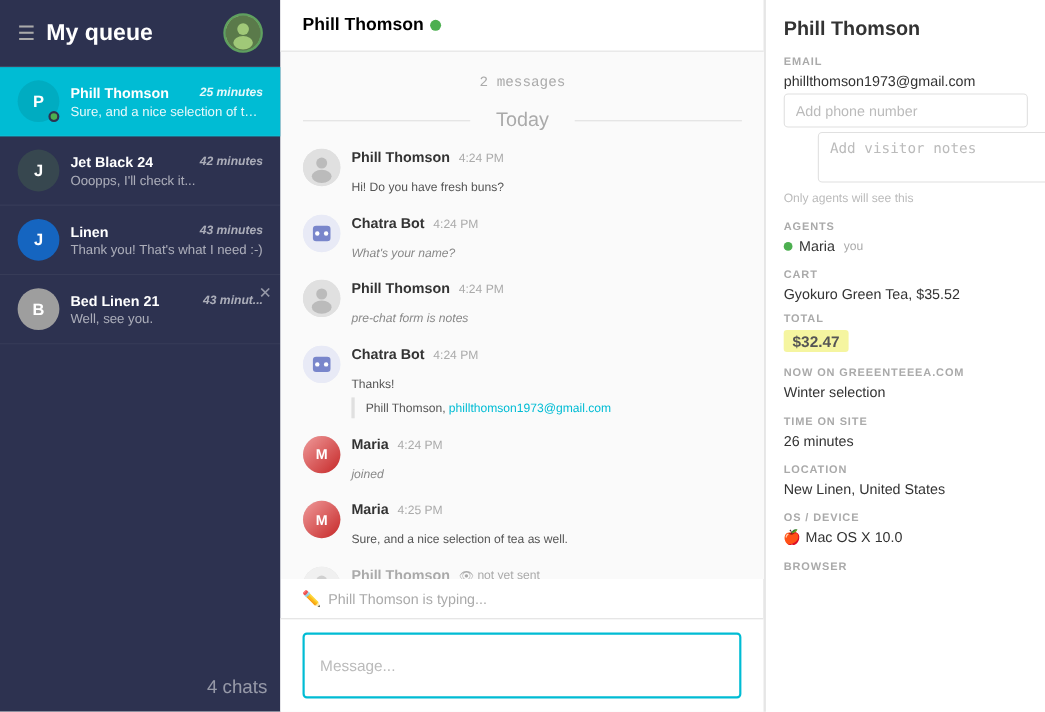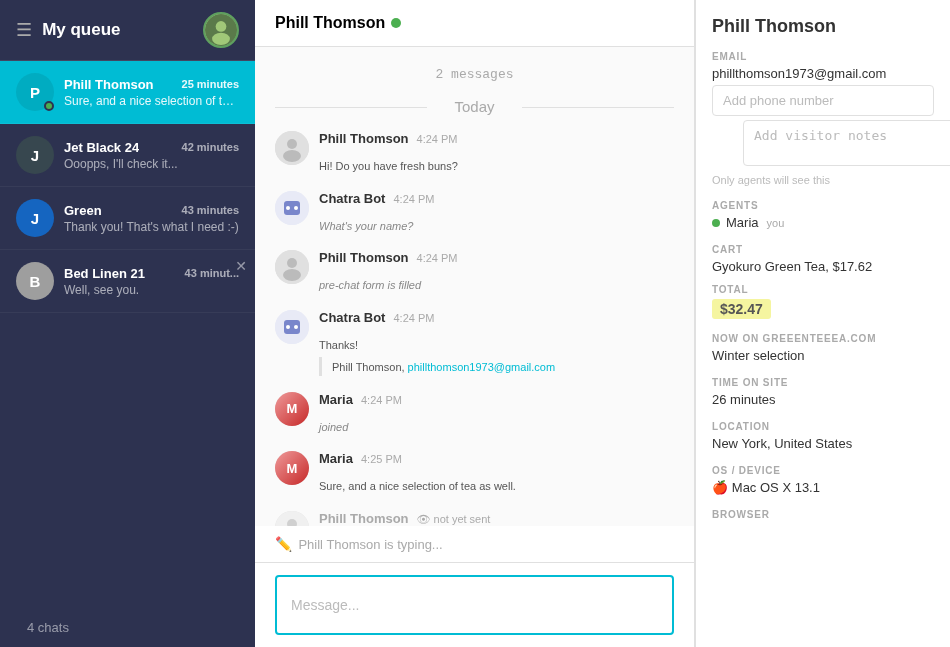--- a/index.html
+++ b/index.html
@@ -9,7 +9,7 @@
     .sidebar { width: 255px; background: #2d3250; display: flex; flex-direction: column; color: #fff; flex-shrink: 0; }
     .sidebar-header { display: flex; align-items: center; padding: 12px 16px; gap: 10px; border-bottom: 1px solid rgba(255,255,255,0.1); }
     .hamburger { cursor: pointer; font-size: 18px; color: #aaa; }
-    .sidebar-title { font-size: 17px; font-weight: 600; flex: 1; }
+    .sidebar-title { font-size: 21px; font-weight: 600; flex: 1; }
     .sidebar-avatar { width: 36px; height: 36px; border-radius: 50%; background: linear-gradient(135deg, #a0c878, #5fa05f); display: flex; align-items: center; justify-content: center; overflow: hidden; border: 2px solid #5fa05f; }
 
     .chat-list { flex: 1; overflow-y: auto; }

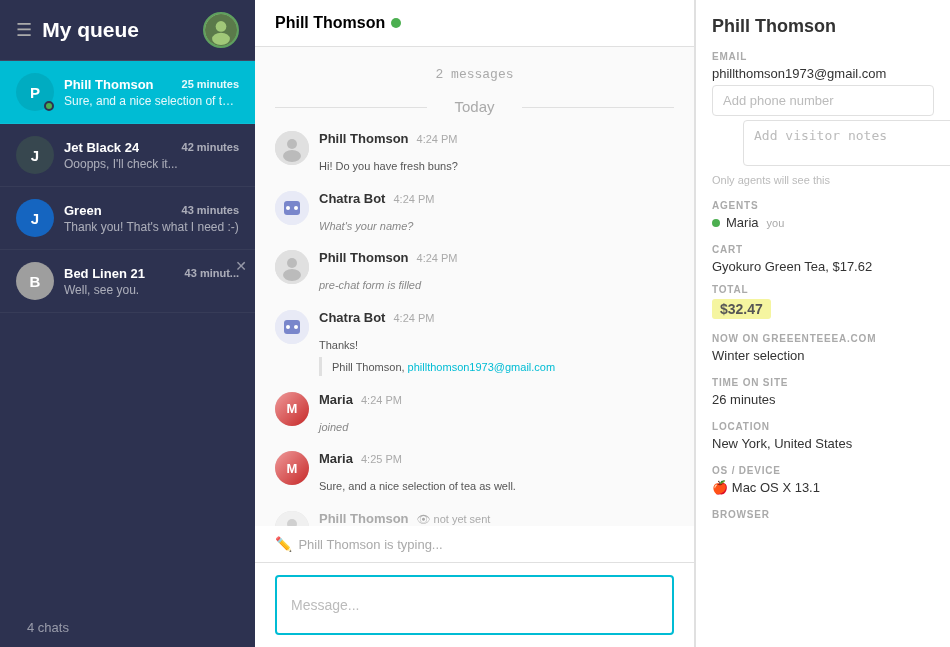--- a/index.html
+++ b/index.html
@@ -24,7 +24,7 @@
     .chat-info { flex: 1; margin-left: 10px; min-width: 0; }
     .chat-name { font-size: 13px; font-weight: 600; display: flex; justify-content: space-between; align-items: center; }
     .chat-name-text { white-space: nowrap; overflow: hidden; text-overflow: ellipsis; }
-    .chat-time { font-size: 11px; color: rgba(255,255,255,0.6); flex-shrink: 0; margin-left: 4px; }
+    .chat-time { font-size: 11px; color: rgba(255,255,255,0.6); flex-shrink: 0; margin-left: 4px; font-style: italic; }
     .chat-time.active-time { color: rgba(255,255,255,0.9); }
     .chat-preview { font-size: 12px; color: rgba(255,255,255,0.6); white-space: nowrap; overflow: hidden; text-overflow: ellipsis; margin-top: 2px; }
     .chat-preview.active-preview { color: rgba(255,255,255,0.9); }

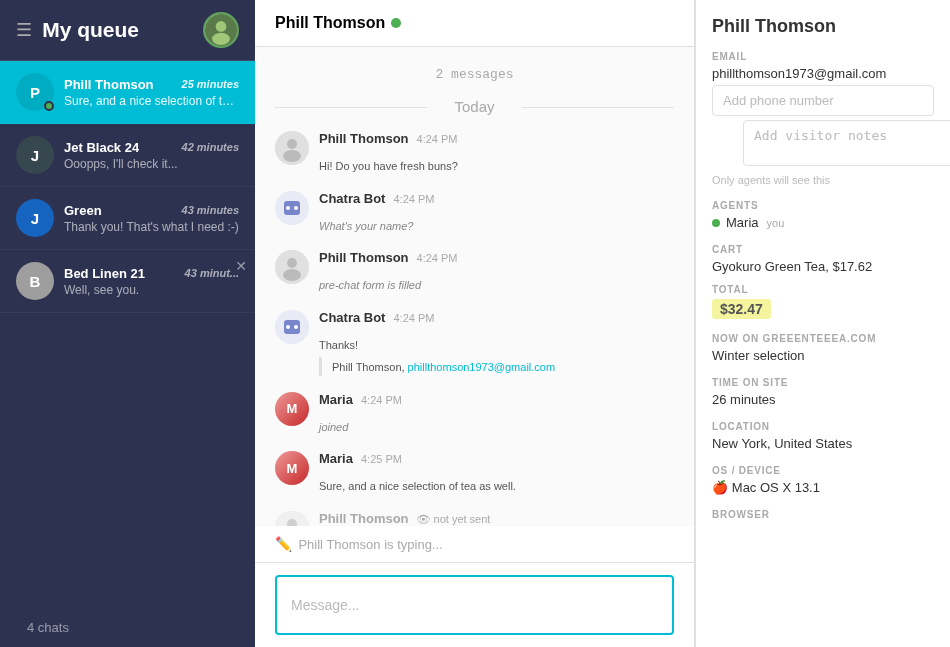--- a/index.html
+++ b/index.html
@@ -40,7 +40,7 @@
 
     .messages-area { flex: 1; overflow-y: auto; padding: 20px; background: #fafafa; }
     .messages-count { text-align: center; color: #aaa; font-size: 13px; margin-bottom: 16px; font-family: Liberation Mono, monospace; }
-    .date-divider { text-align: center; color: #aaa; font-size: 15px; margin: 16px 0; position: relative; }
+    .date-divider { text-align: center; color: #aaa; font-size: 18px; margin: 16px 0; position: relative; }
     .date-divider::before, .date-divider::after { content: ''; position: absolute; top: 50%; width: 38%; height: 1px; background: #e0e0e0; }
     .date-divider::before { left: 0; }
     .date-divider::after { right: 0; }

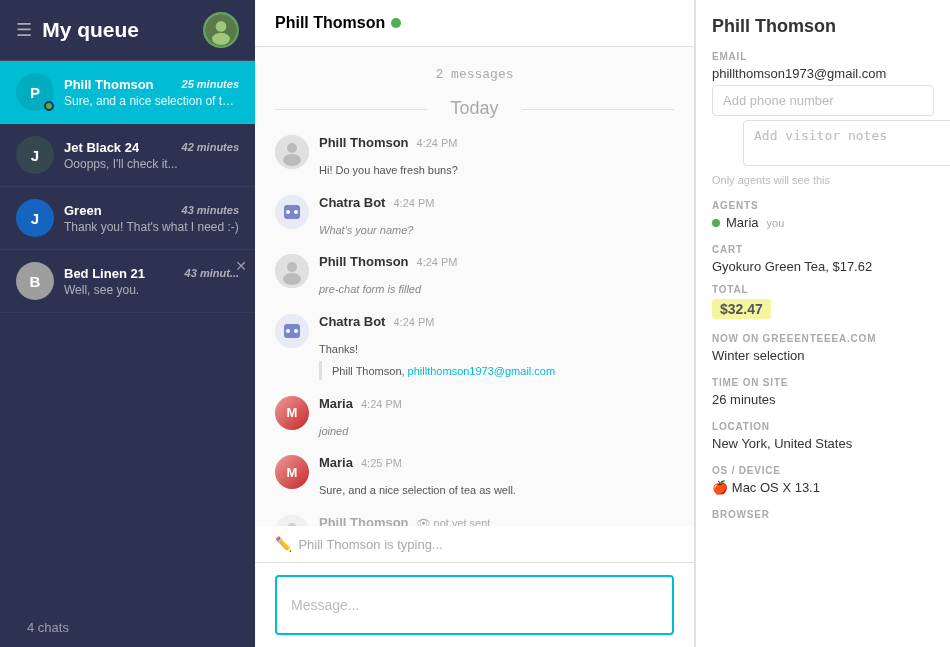--- a/index.html
+++ b/index.html
@@ -126,7 +126,7 @@
       <div class="chat-avatar blue">J</div>
       <div class="chat-info">
         <div class="chat-name">
-          <span class="chat-name-text">Green</span>
+          <span class="chat-name-text">Linen</span>
           <span class="chat-time">43 minutes</span>
         </div>
         <div class="chat-preview">Thank you! That's what I need :-)</div>

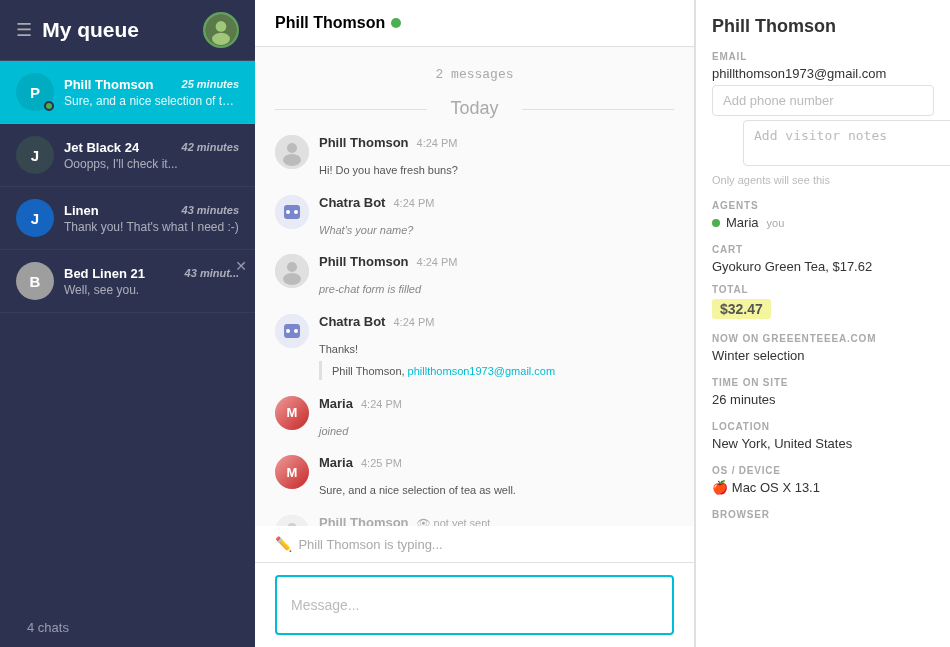--- a/index.html
+++ b/index.html
@@ -309,7 +309,7 @@
   </div>
 
   <div class="rp-label">CART</div>
-  <div class="rp-cart-item">Gyokuro Green Tea, $17.62</div>
+  <div class="rp-cart-item">Gyokuro Green Tea, $35.52</div>
 
   <div class="rp-total-label">TOTAL</div>
   <span class="rp-total-value">$32.47</span>

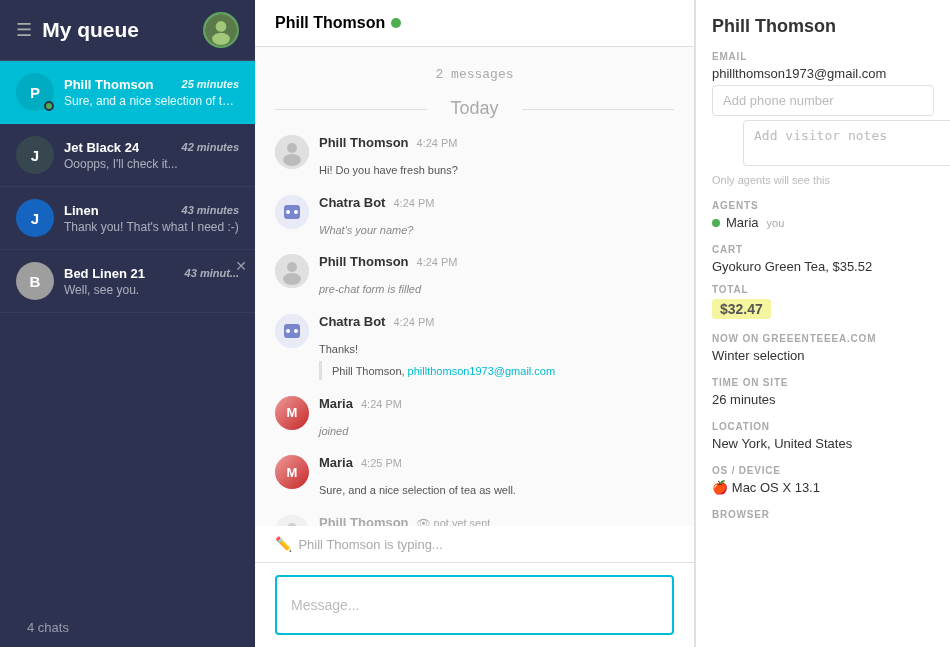--- a/index.html
+++ b/index.html
@@ -209,7 +209,7 @@
           <span class="msg-name">Phill Thomson</span>
           <span class="msg-time">4:24 PM</span>
         </div>
-        <div class="msg-text italic">pre-chat form is filled</div>
+        <div class="msg-text italic">pre-chat form is notes</div>
       </div>
     </div>
 

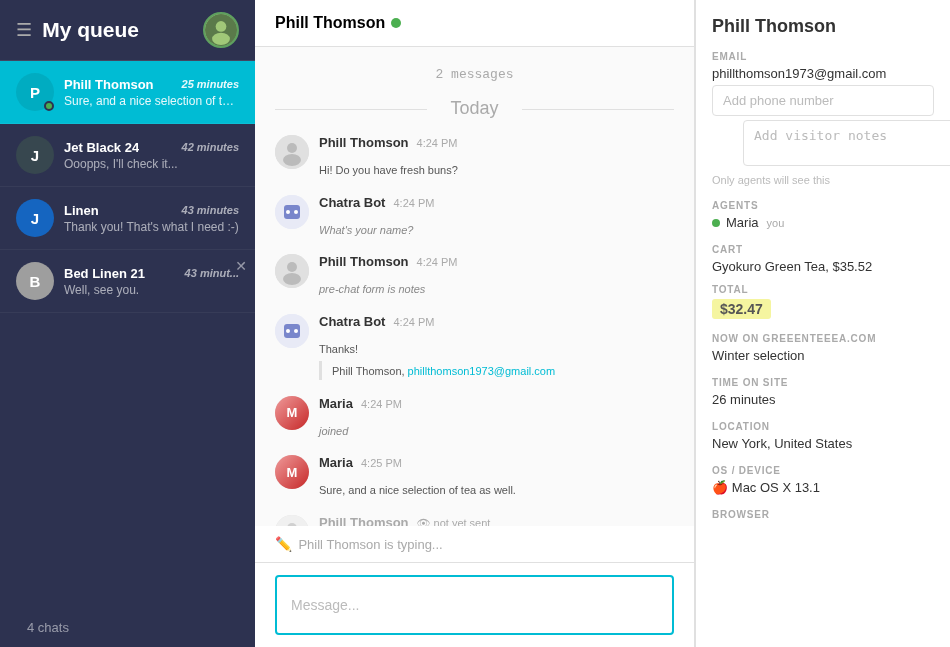--- a/index.html
+++ b/index.html
@@ -321,7 +321,7 @@
   <div class="rp-value">26 minutes</div>
 
   <div class="rp-label">LOCATION</div>
-  <div class="rp-value">New York, United States</div>
+  <div class="rp-value">New Linen, United States</div>
 
   <div class="rp-label">OS / DEVICE</div>
   <div class="rp-value">

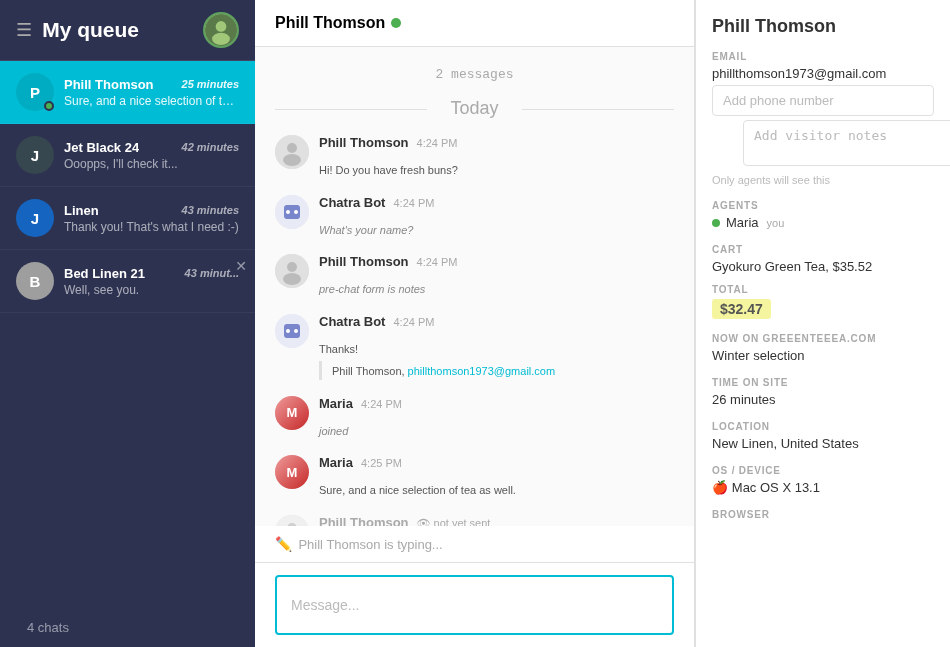--- a/index.html
+++ b/index.html
@@ -325,7 +325,7 @@
 
   <div class="rp-label">OS / DEVICE</div>
   <div class="rp-value">
-    <span>🍎 </span><span>Mac OS X 13.1</span>
+    <span>🍎 </span><span>Mac OS X 10.0</span>
   </div>
 
   <div class="rp-label">BROWSER</div>

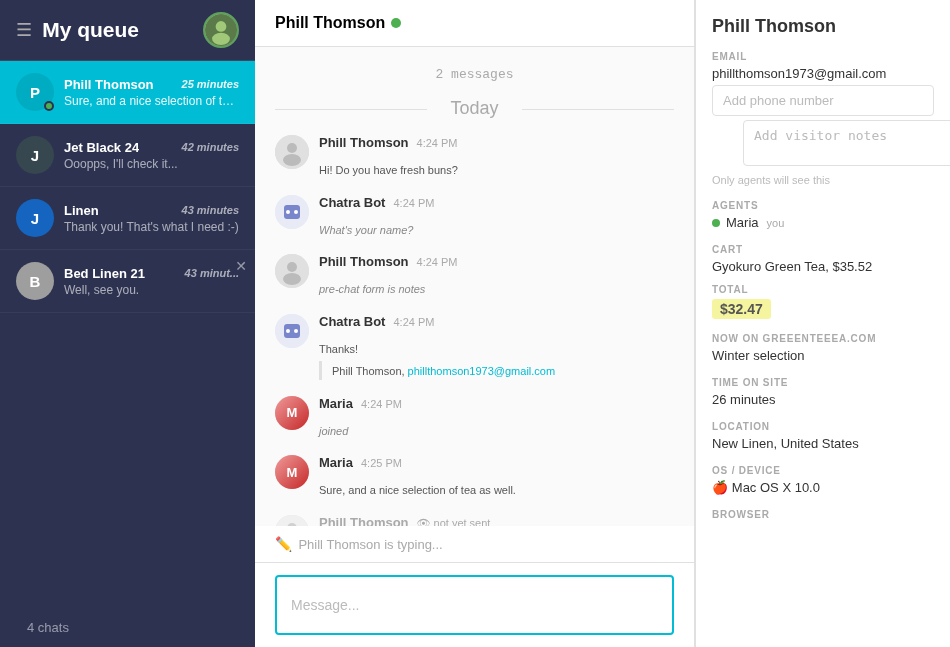--- a/index.html
+++ b/index.html
@@ -30,7 +30,7 @@
     .chat-preview.active-preview { color: rgba(255,255,255,0.9); }
     .close-btn { position: absolute; right: 8px; top: 8px; color: rgba(255,255,255,0.5); font-size: 14px; cursor: pointer; }
 
-    .chats-count { text-align: left; padding: 12px; color: rgba(255,255,255,0.5); font-size: 13px; margin-left: 15px; }
+    .chats-count { text-align: right; padding: 12px; color: rgba(255,255,255,0.5); font-size: 17px; margin-left: 15px; }
 
     
     .chat-main { flex: 1; display: flex; flex-direction: column; background: #fff; border-right: 1px solid #e0e0e0; }

